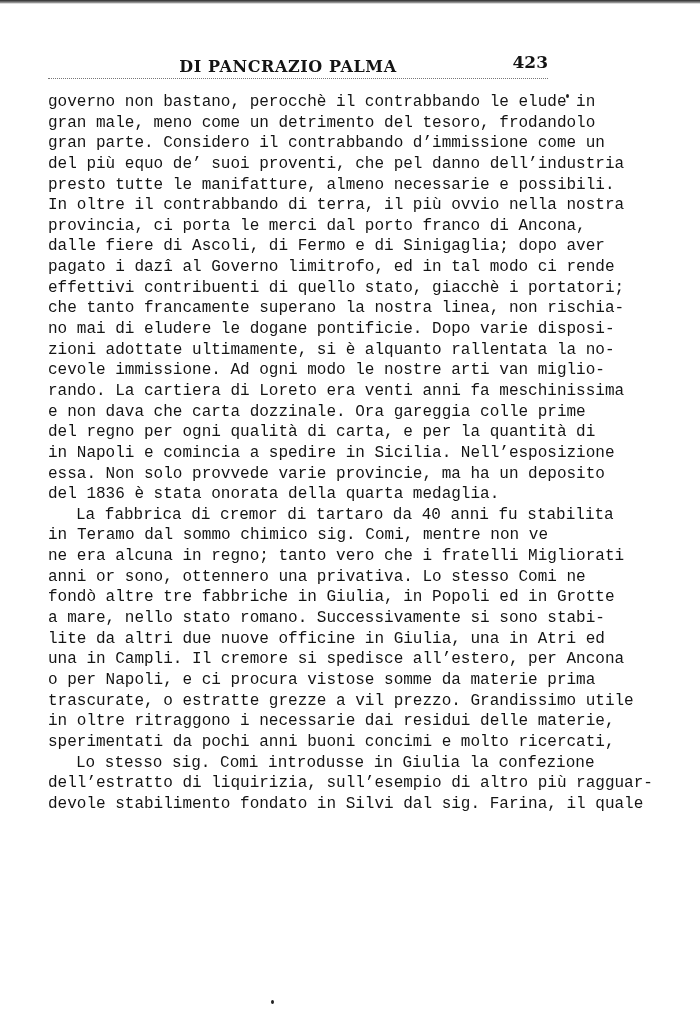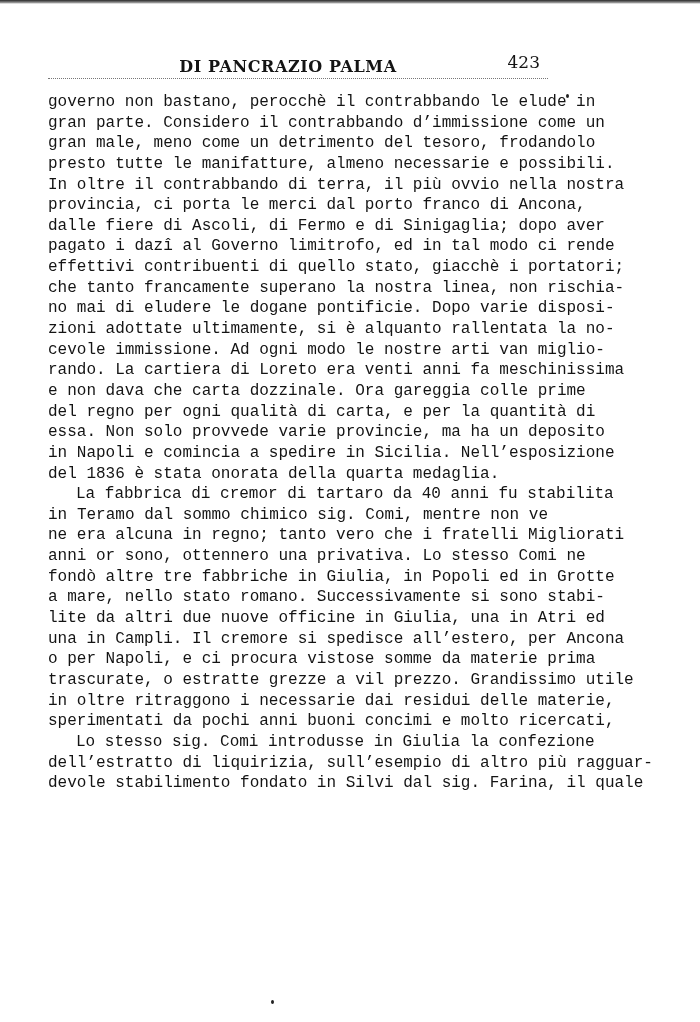--- a/index.html
+++ b/index.html
@@ -19,7 +19,7 @@
     font-size: 16px; letter-spacing: 0.6px; font-weight: bold;
   }
   .page-number {
-    position: absolute; right: 12px; top: 0; font-size: 17px; font-weight: normal; margin-left: 32px;
+    position: absolute; right: 4px; top: 0; font-size: 17px; font-weight: bold; margin-left: 32px;
   }
   .header-rule {
     position: absolute; left: 0; top: 26px; width: 500px; height: 0;

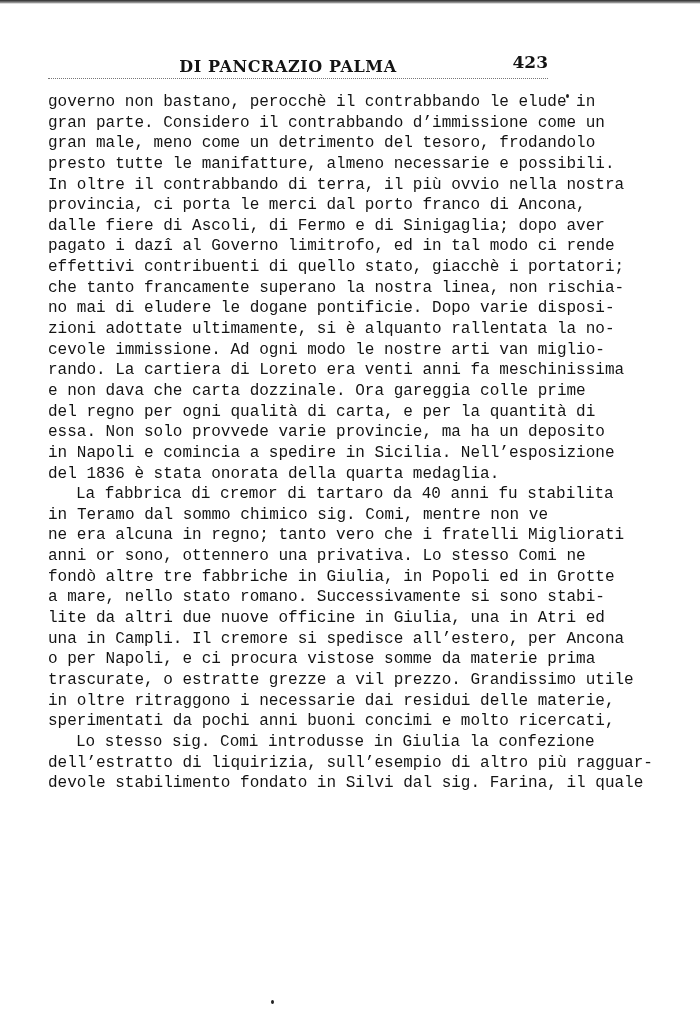--- a/index.html
+++ b/index.html
@@ -50,8 +50,8 @@
 
 <div class="body-text" id="body-text">
     <span class="line">governo non bastano, perocchè il contrabbando le elude in</span>
+    <span class="line">gran male, meno come un detrimento del tesoro, frodandolo</span>
     <span class="line">gran parte. Considero il contrabbando d’immissione come un</span>
-    <span class="line">gran male, meno come un detrimento del tesoro, frodandolo</span>
     <span class="line">presto tutte le manifatture, almeno necessarie e possibili.</span>
     <span class="line">In oltre il contrabbando di terra, il più ovvio nella nostra</span>
     <span class="line">provincia, ci porta le merci dal porto franco di Ancona,</span>

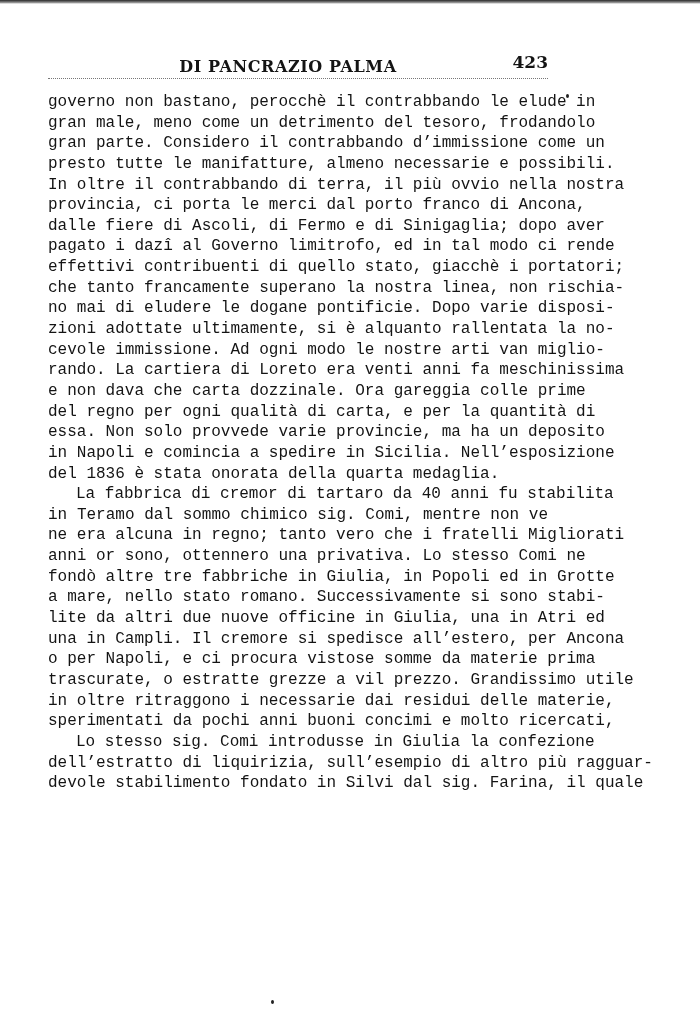--- a/index.html
+++ b/index.html
@@ -52,6 +52,7 @@
     <span class="line">governo non bastano, perocchè il contrabbando le elude in</span>
     <span class="line">gran male, meno come un detrimento del tesoro, frodandolo</span>
     <span class="line">gran parte. Considero il contrabbando d’immissione come un</span>
+    <span class="line">del più equo de’ suoi proventi, che pel danno dell’industria</span>
     <span class="line">presto tutte le manifatture, almeno necessarie e possibili.</span>
     <span class="line">In oltre il contrabbando di terra, il più ovvio nella nostra</span>
     <span class="line">provincia, ci porta le merci dal porto franco di Ancona,</span>

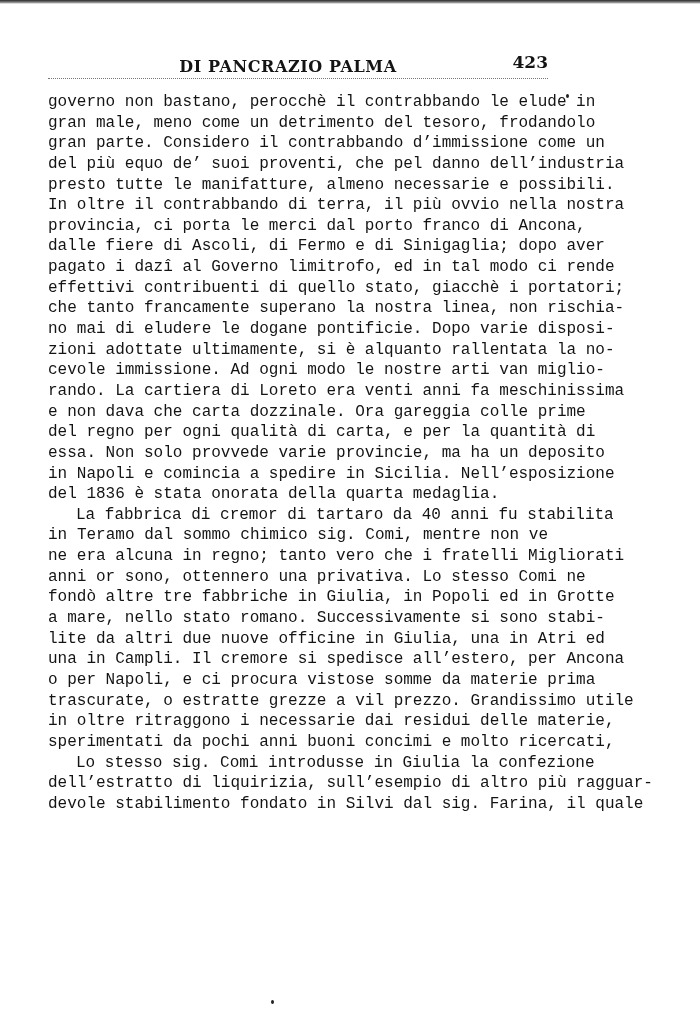--- a/index.html
+++ b/index.html
@@ -66,8 +66,8 @@
     <span class="line">rando. La cartiera di Loreto era venti anni fa meschinissima</span>
     <span class="line">e non dava che carta dozzinale. Ora gareggia colle prime</span>
     <span class="line">del regno per ogni qualità di carta, e per la quantità di</span>
+    <span class="line">in Napoli e comincia a spedire in Sicilia. Nell’esposizione</span>
     <span class="line">essa. Non solo provvede varie provincie, ma ha un deposito</span>
-    <span class="line">in Napoli e comincia a spedire in Sicilia. Nell’esposizione</span>
     <span class="line last">del 1836 è stata onorata della quarta medaglia.</span>
     <span class="line indent">La fabbrica di cremor di tartaro da 40 anni fu stabilita</span>
     <span class="line">in Teramo dal sommo chimico sig. Comi, mentre non ve</span>

